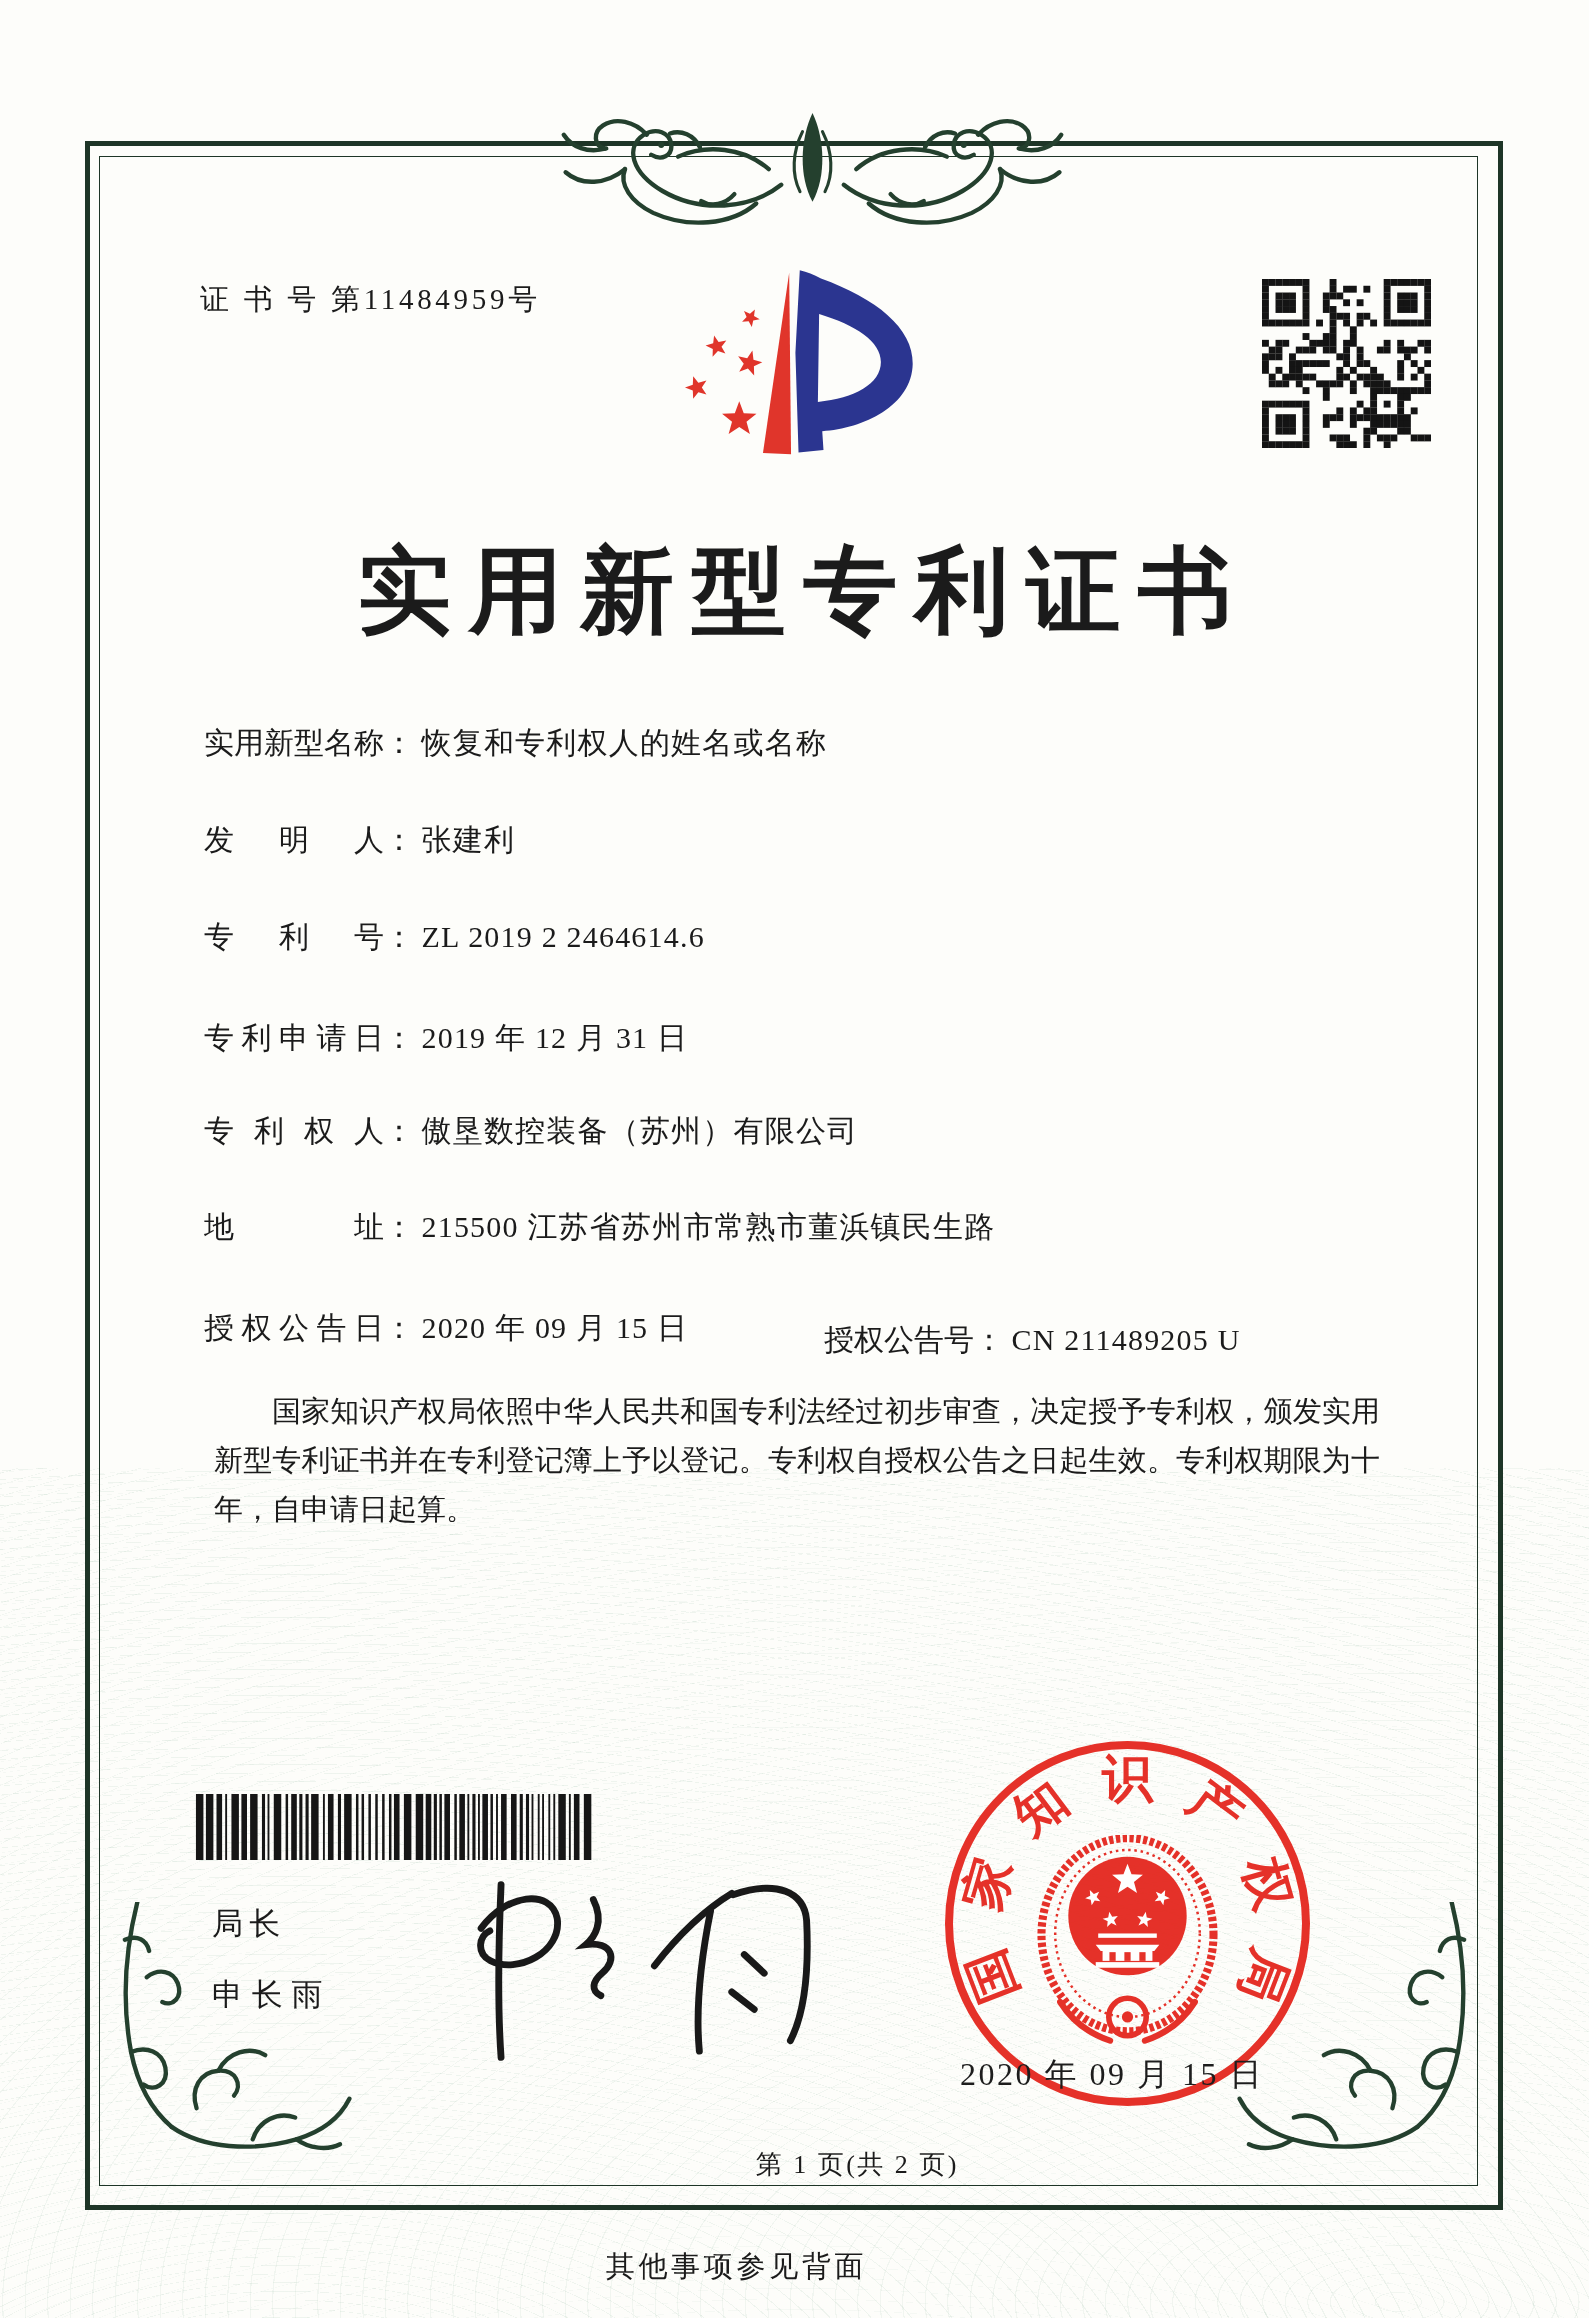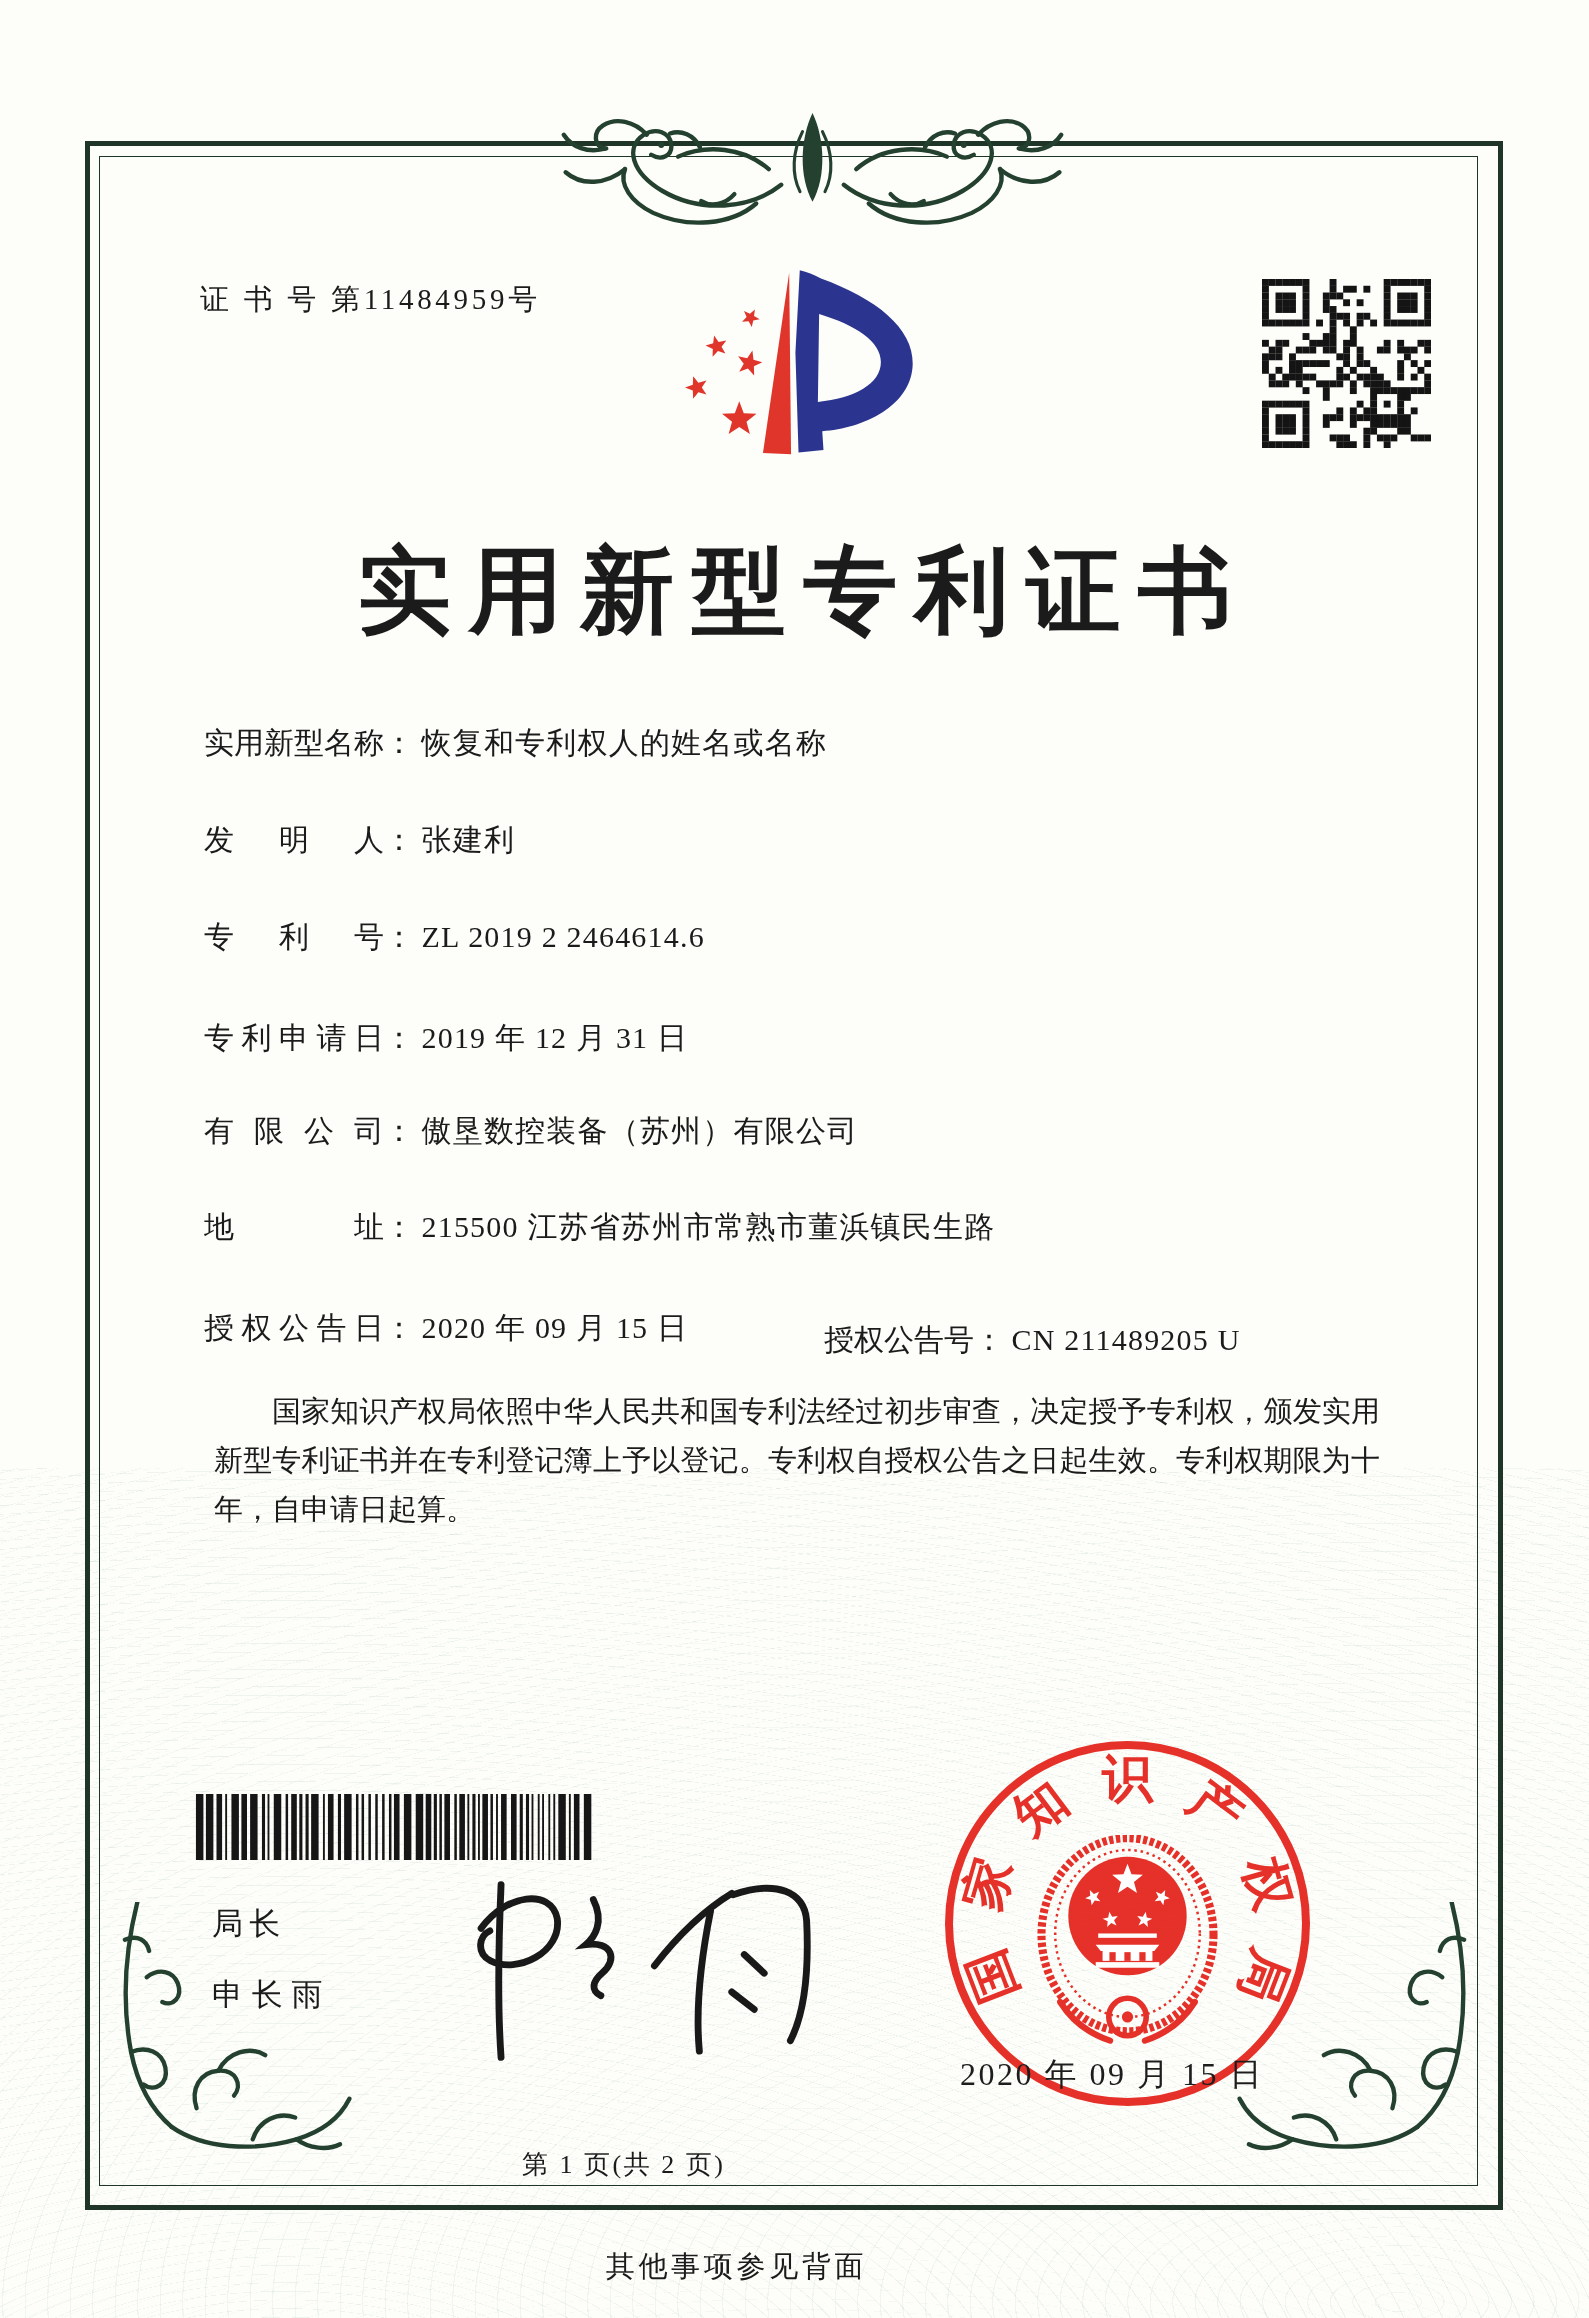--- a/index.html
+++ b/index.html
@@ -423,7 +423,7 @@
   <span class="fvalue">2019 年 12 月 31 日</span>
 </div>
 <div class="abs frow" style="top:1111px">
-  <span class="flabel">有限公司</span><span>：</span>
+  <span class="flabel">专利权人</span><span>：</span>
   <span class="fvalue">傲垦数控装备（苏州）有限公司</span>
 </div>
 <div class="abs frow" style="top:1207px">

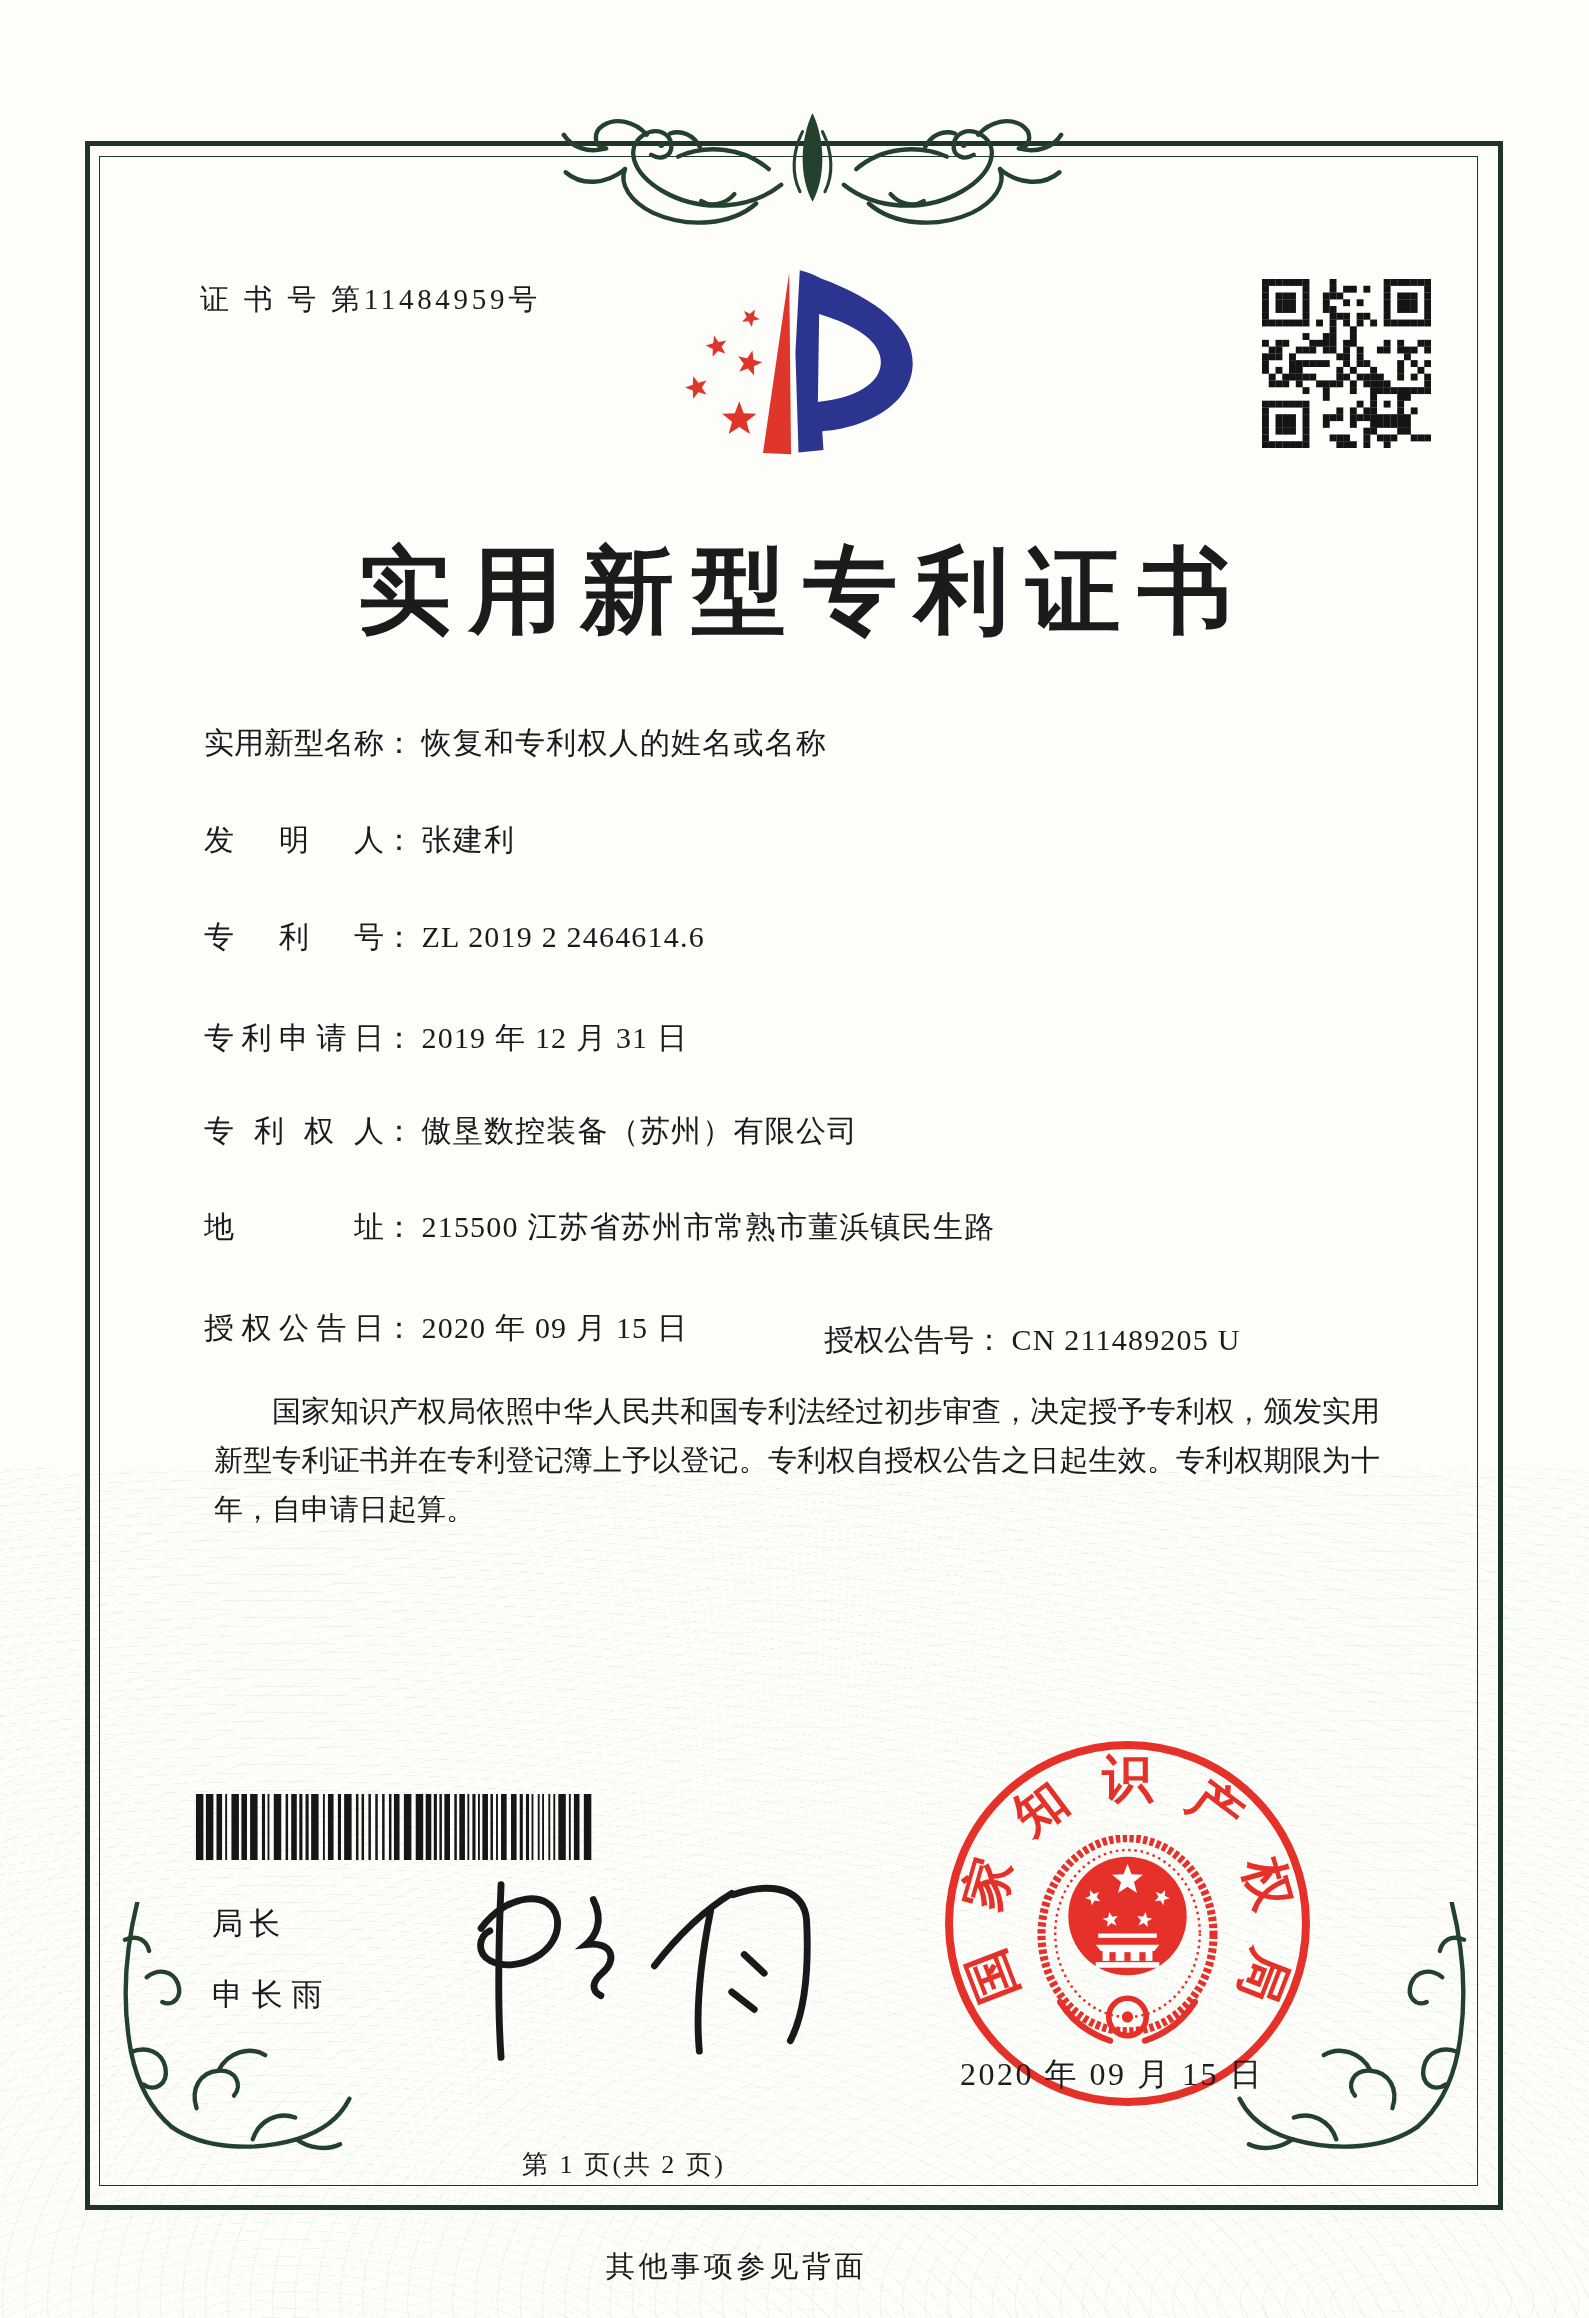--- a/index.html
+++ b/index.html
@@ -52,7 +52,7 @@
   }
   .seal-date{left:937px;top:2053px;width:350px;text-align:center;font-size:32px;letter-spacing:2.5px;color:#1d1d1d;z-index:4;}
   
-  .page-info{left:522px;top:2147px;width:437px;text-align:left;font-size:26px;letter-spacing:2.5px;z-index:2;}
+  .page-info{left:522px;top:2147px;width:437px;text-align:right;font-size:26px;letter-spacing:2.5px;z-index:2;}
   .back-note{left:518px;top:2247px;width:437px;text-align:center;font-size:29px;letter-spacing:3.7px;font-weight:500;z-index:2;}
   svg{display:block;}
 </style>

